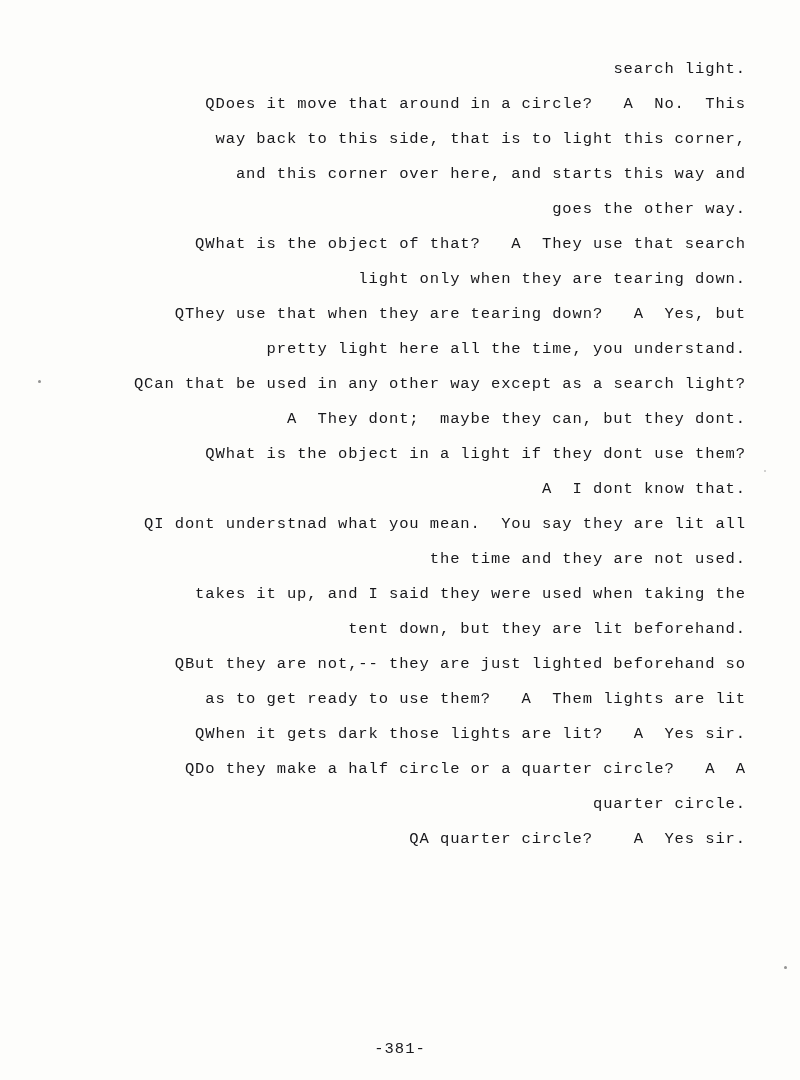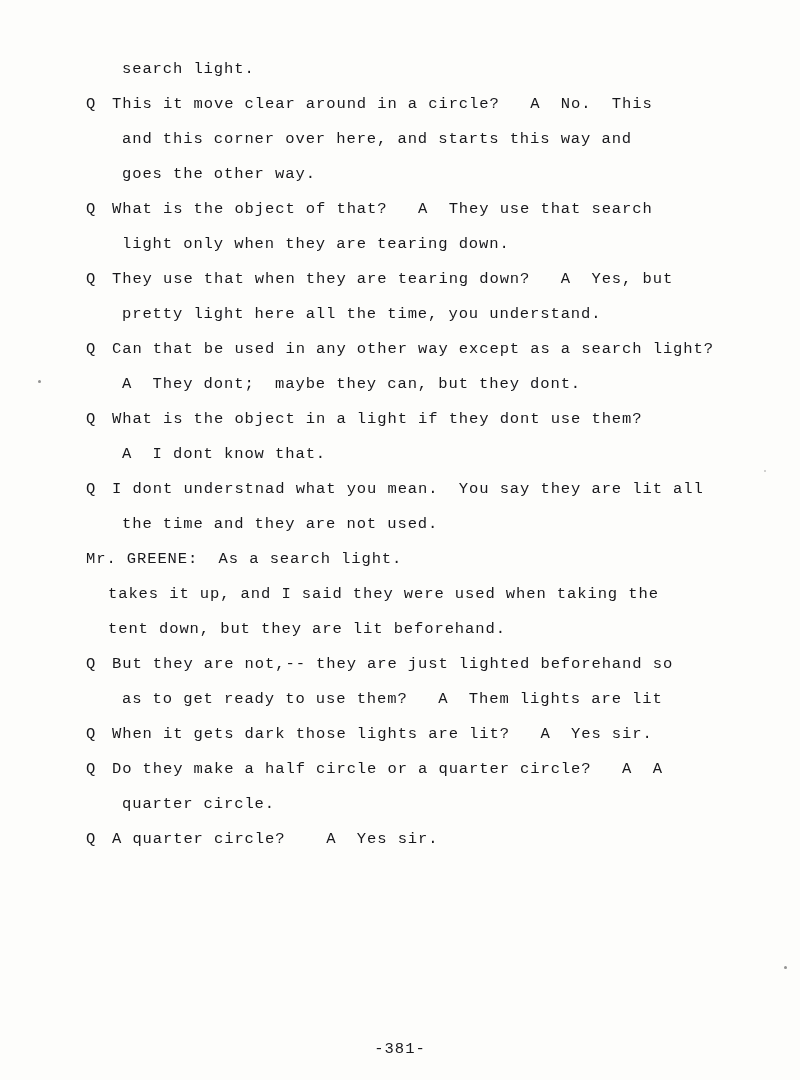--- a/index.html
+++ b/index.html
@@ -36,6 +36,7 @@
     color: #18181c;
     white-space: pre;
     font-family: "Liberation Mono", "DejaVu Sans Mono", monospace;
+    text-align: right;
   }
   
   .ind-cont   { padding-left: 36px; }  

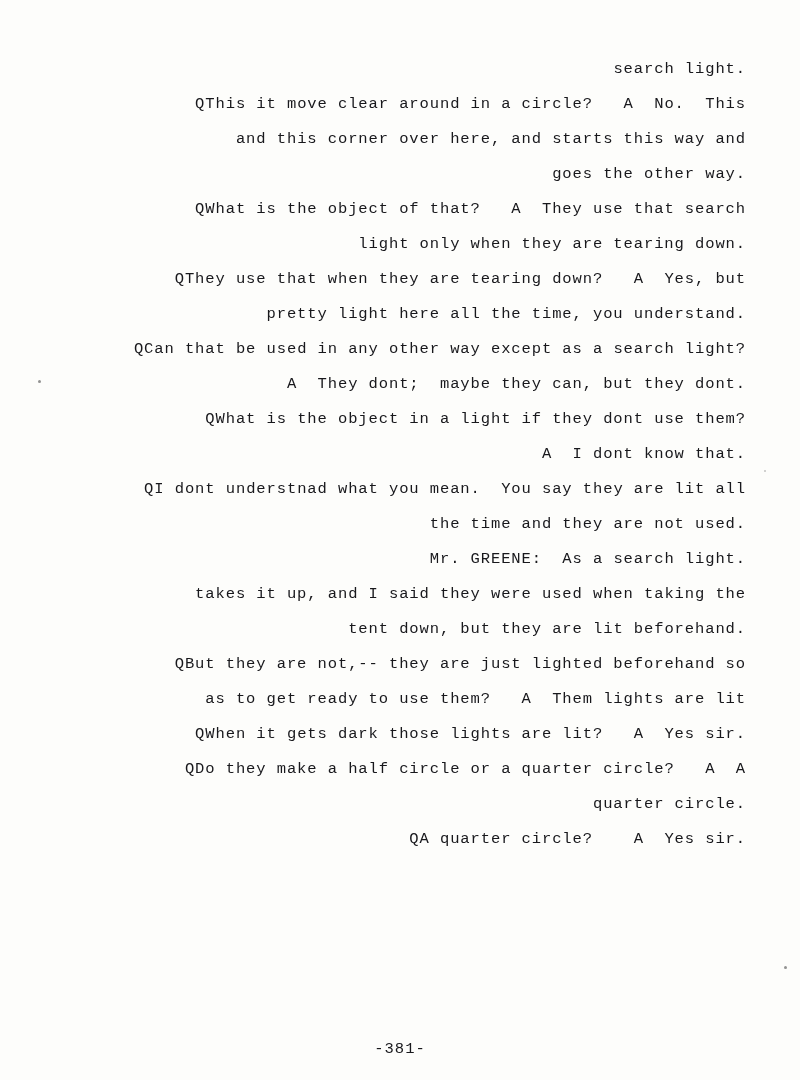--- a/index.html
+++ b/index.html
@@ -80,7 +80,7 @@
 
   <div class="transcript" id="transcript">
       <div class="line ind-first"><span>search light.</span></div>
-      <div class="line ind-q"><span class="q-marker">Q</span><span>This it move clear around in a circle?   A  No.  This</span></div>
+      <div class="line ind-q"><span class="q-marker">Q</span><span>Does it move that around in a circle?   A  No.  This</span></div>
       <div class="line ind-cont"><span>and this corner over here, and starts this way and</span></div>
       <div class="line ind-cont"><span>goes the other way.</span></div>
       <div class="line ind-q"><span class="q-marker">Q</span><span>What is the object of that?   A  They use that search</span></div>

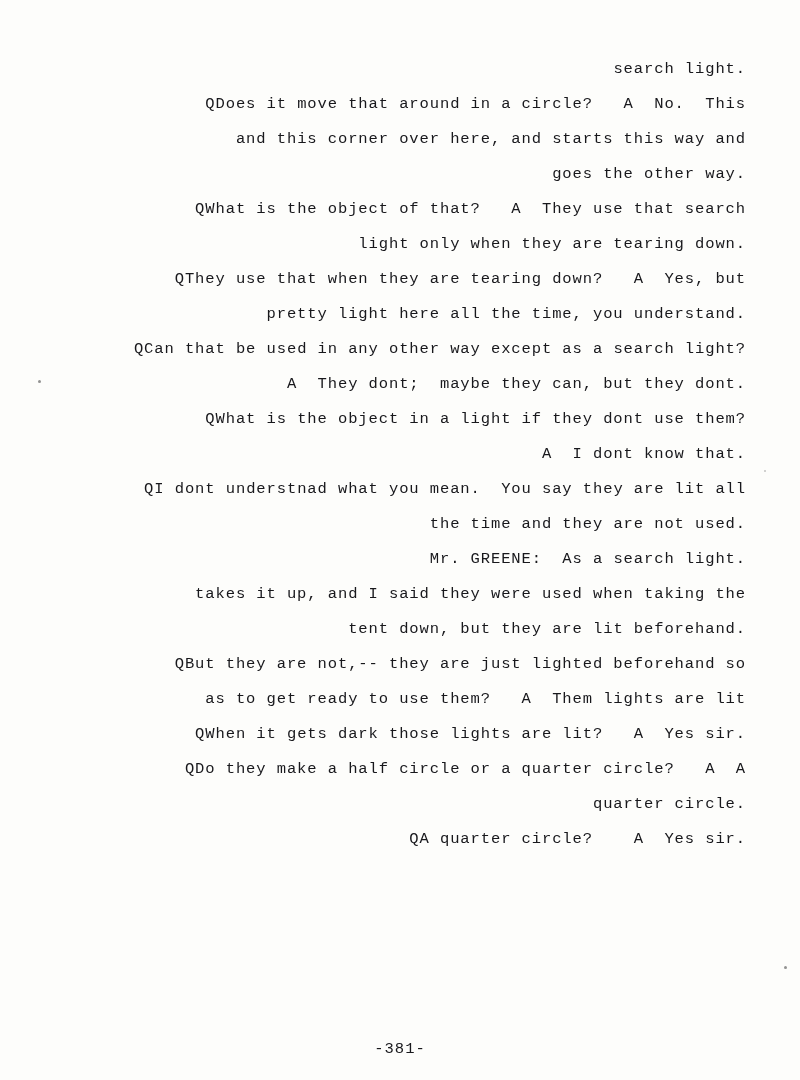--- a/index.html
+++ b/index.html
@@ -81,6 +81,7 @@
   <div class="transcript" id="transcript">
       <div class="line ind-first"><span>search light.</span></div>
       <div class="line ind-q"><span class="q-marker">Q</span><span>Does it move that around in a circle?   A  No.  This</span></div>
+      <div class="line ind-cont"><span>way back to this side, that is to light this corner,</span></div>
       <div class="line ind-cont"><span>and this corner over here, and starts this way and</span></div>
       <div class="line ind-cont"><span>goes the other way.</span></div>
       <div class="line ind-q"><span class="q-marker">Q</span><span>What is the object of that?   A  They use that search</span></div>

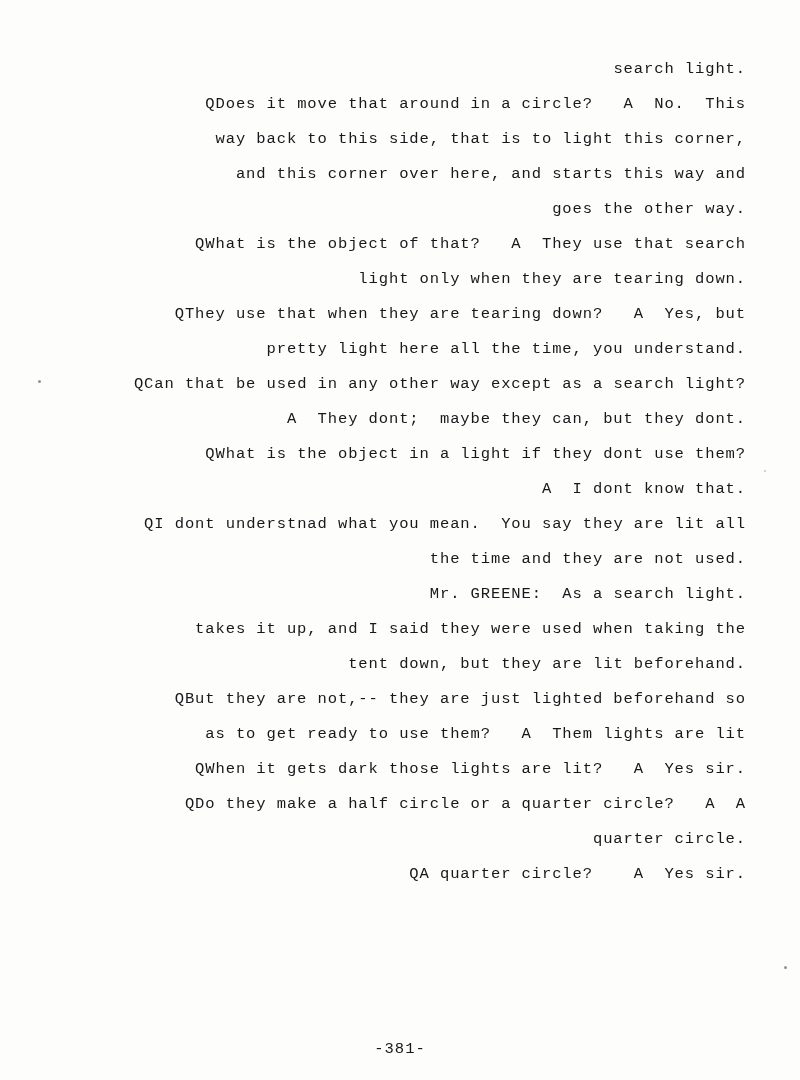--- a/index.html
+++ b/index.html
@@ -94,7 +94,6 @@
       <div class="line ind-cont"><span>A  I dont know that.</span></div>
       <div class="line ind-q"><span class="q-marker">Q</span><span>I dont understnad what you mean.  You say they are lit all</span></div>
       <div class="line ind-cont"><span>the time and they are not used.</span></div>
-      <div class="line ind-speaker"><span>Mr. GREENE:  As a search light.</span></div>
       <div class="line ind-narr"><span>takes it up, and I said they were used when taking the</span></div>
       <div class="line ind-narr"><span>tent down, but they are lit beforehand.</span></div>
       <div class="line ind-q"><span class="q-marker">Q</span><span>But they are not,-- they are just lighted beforehand so</span></div>

